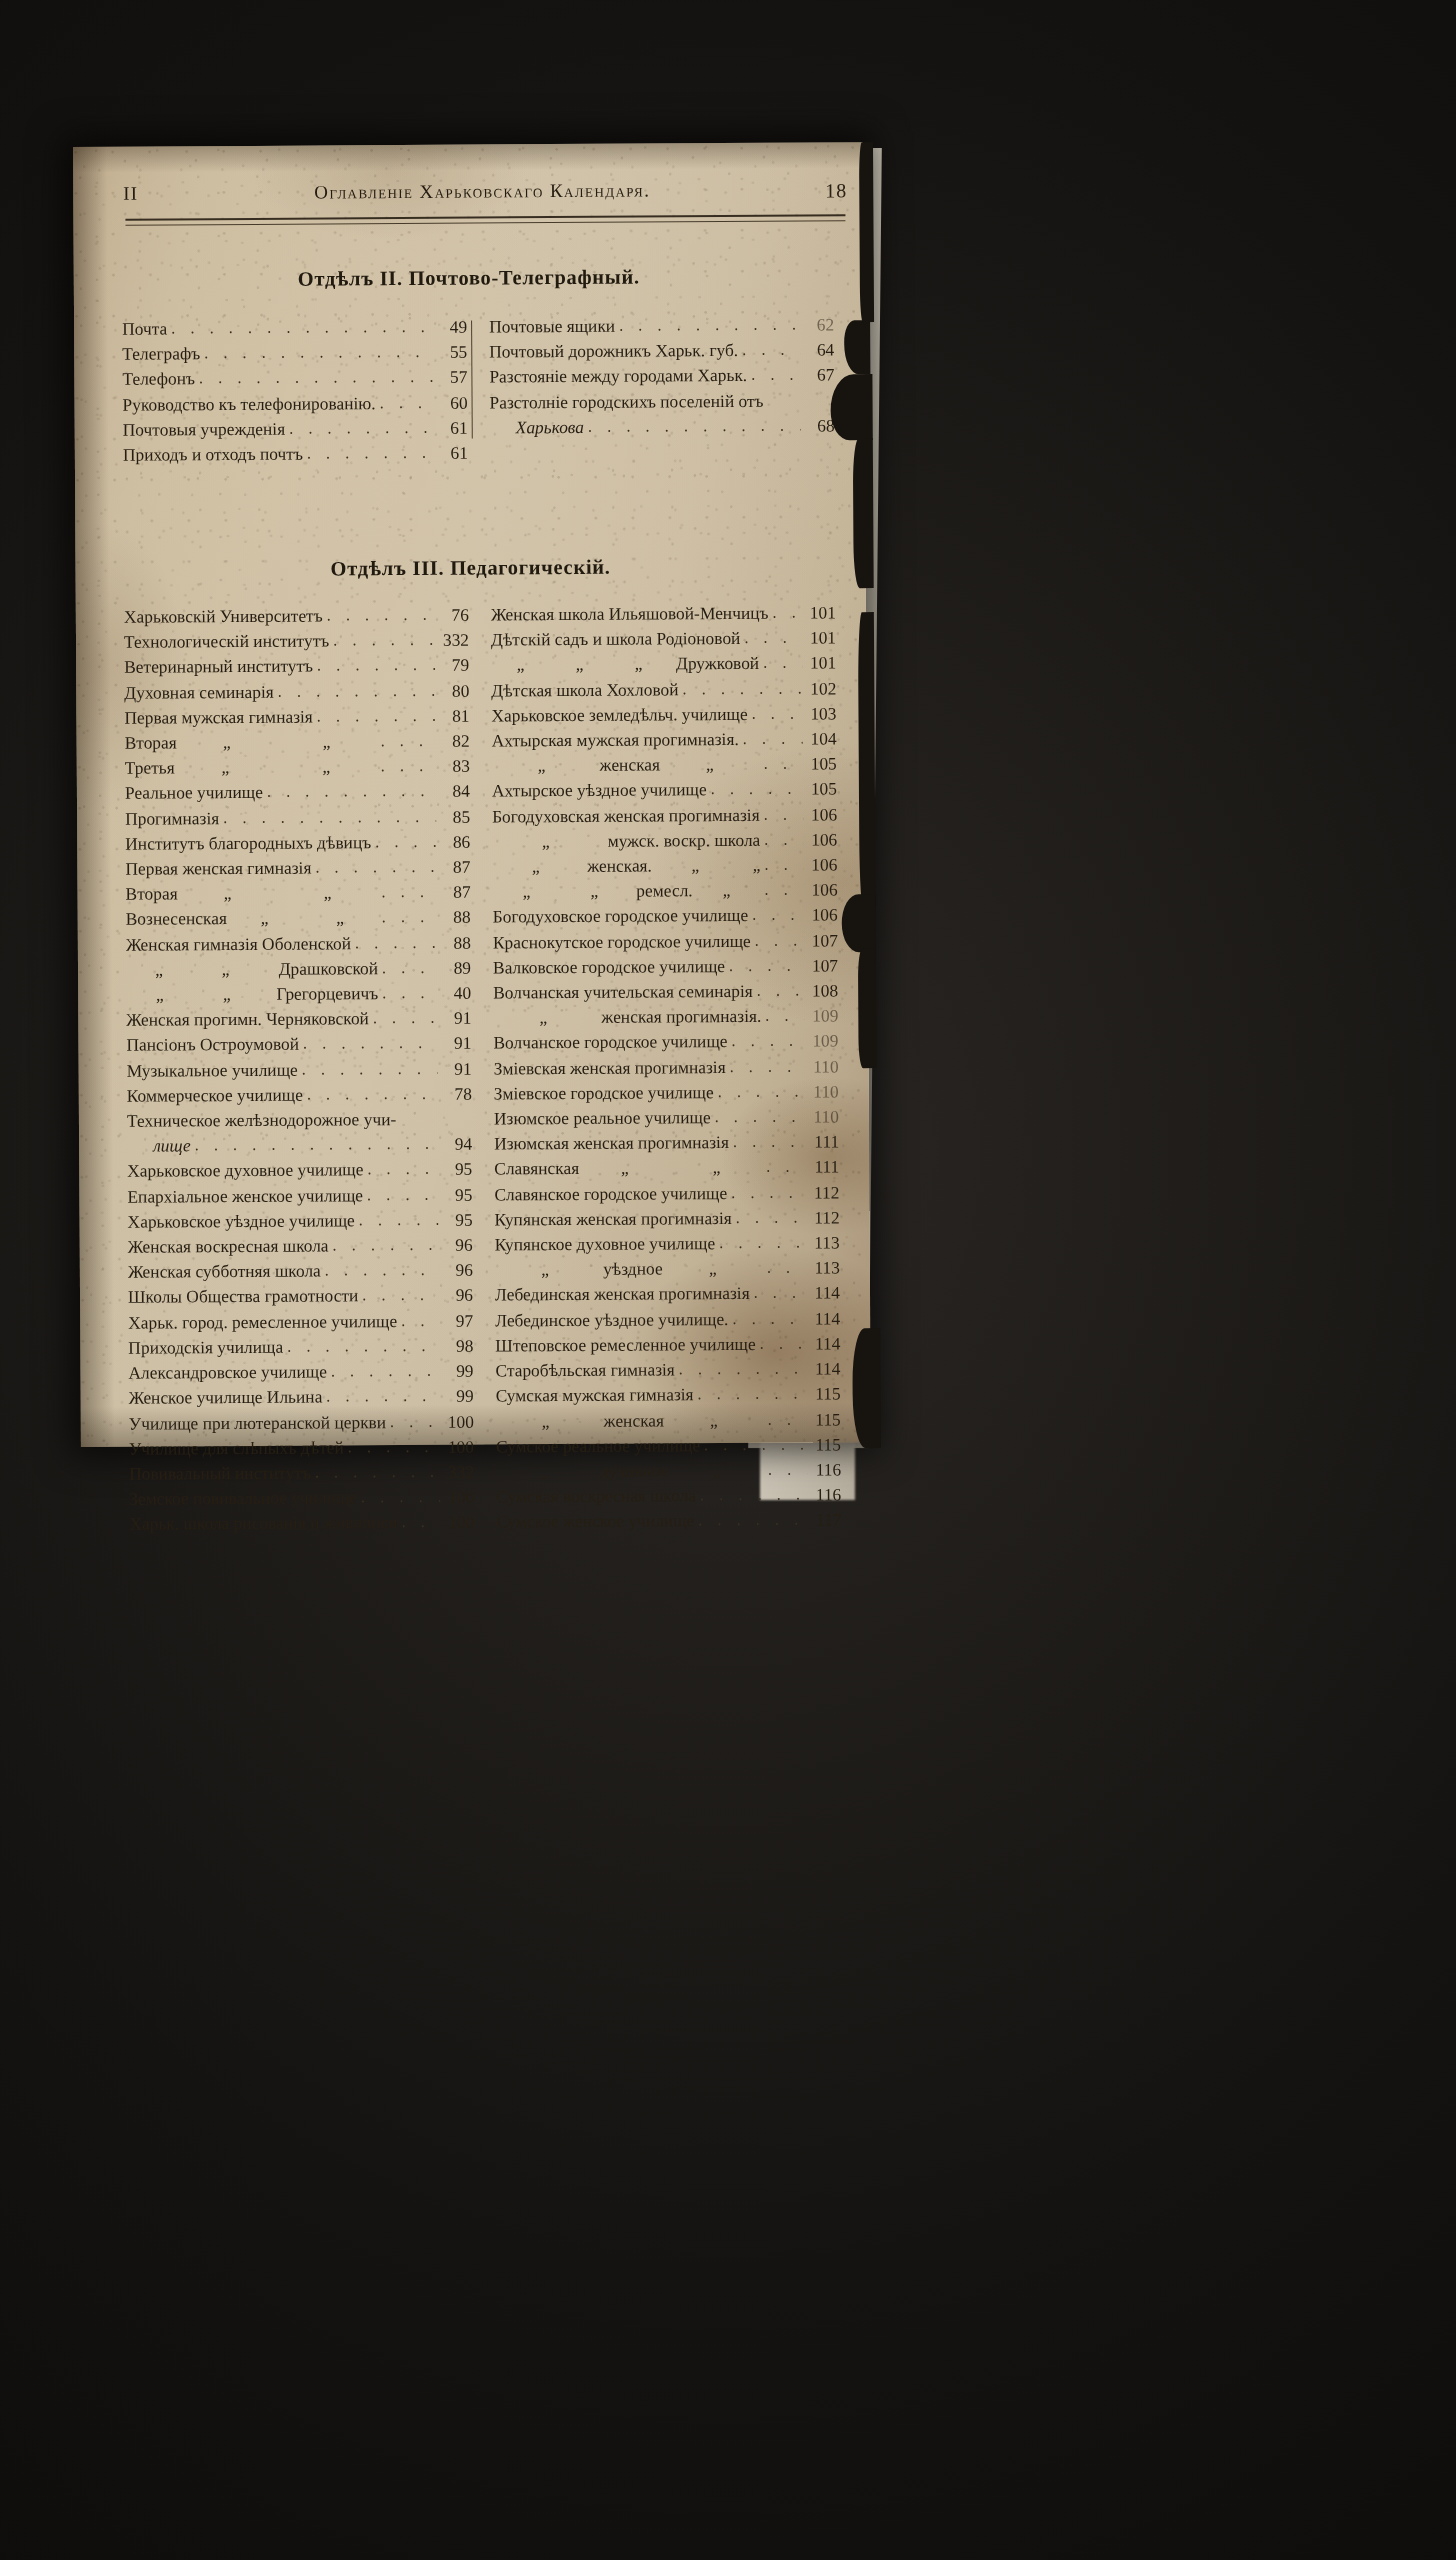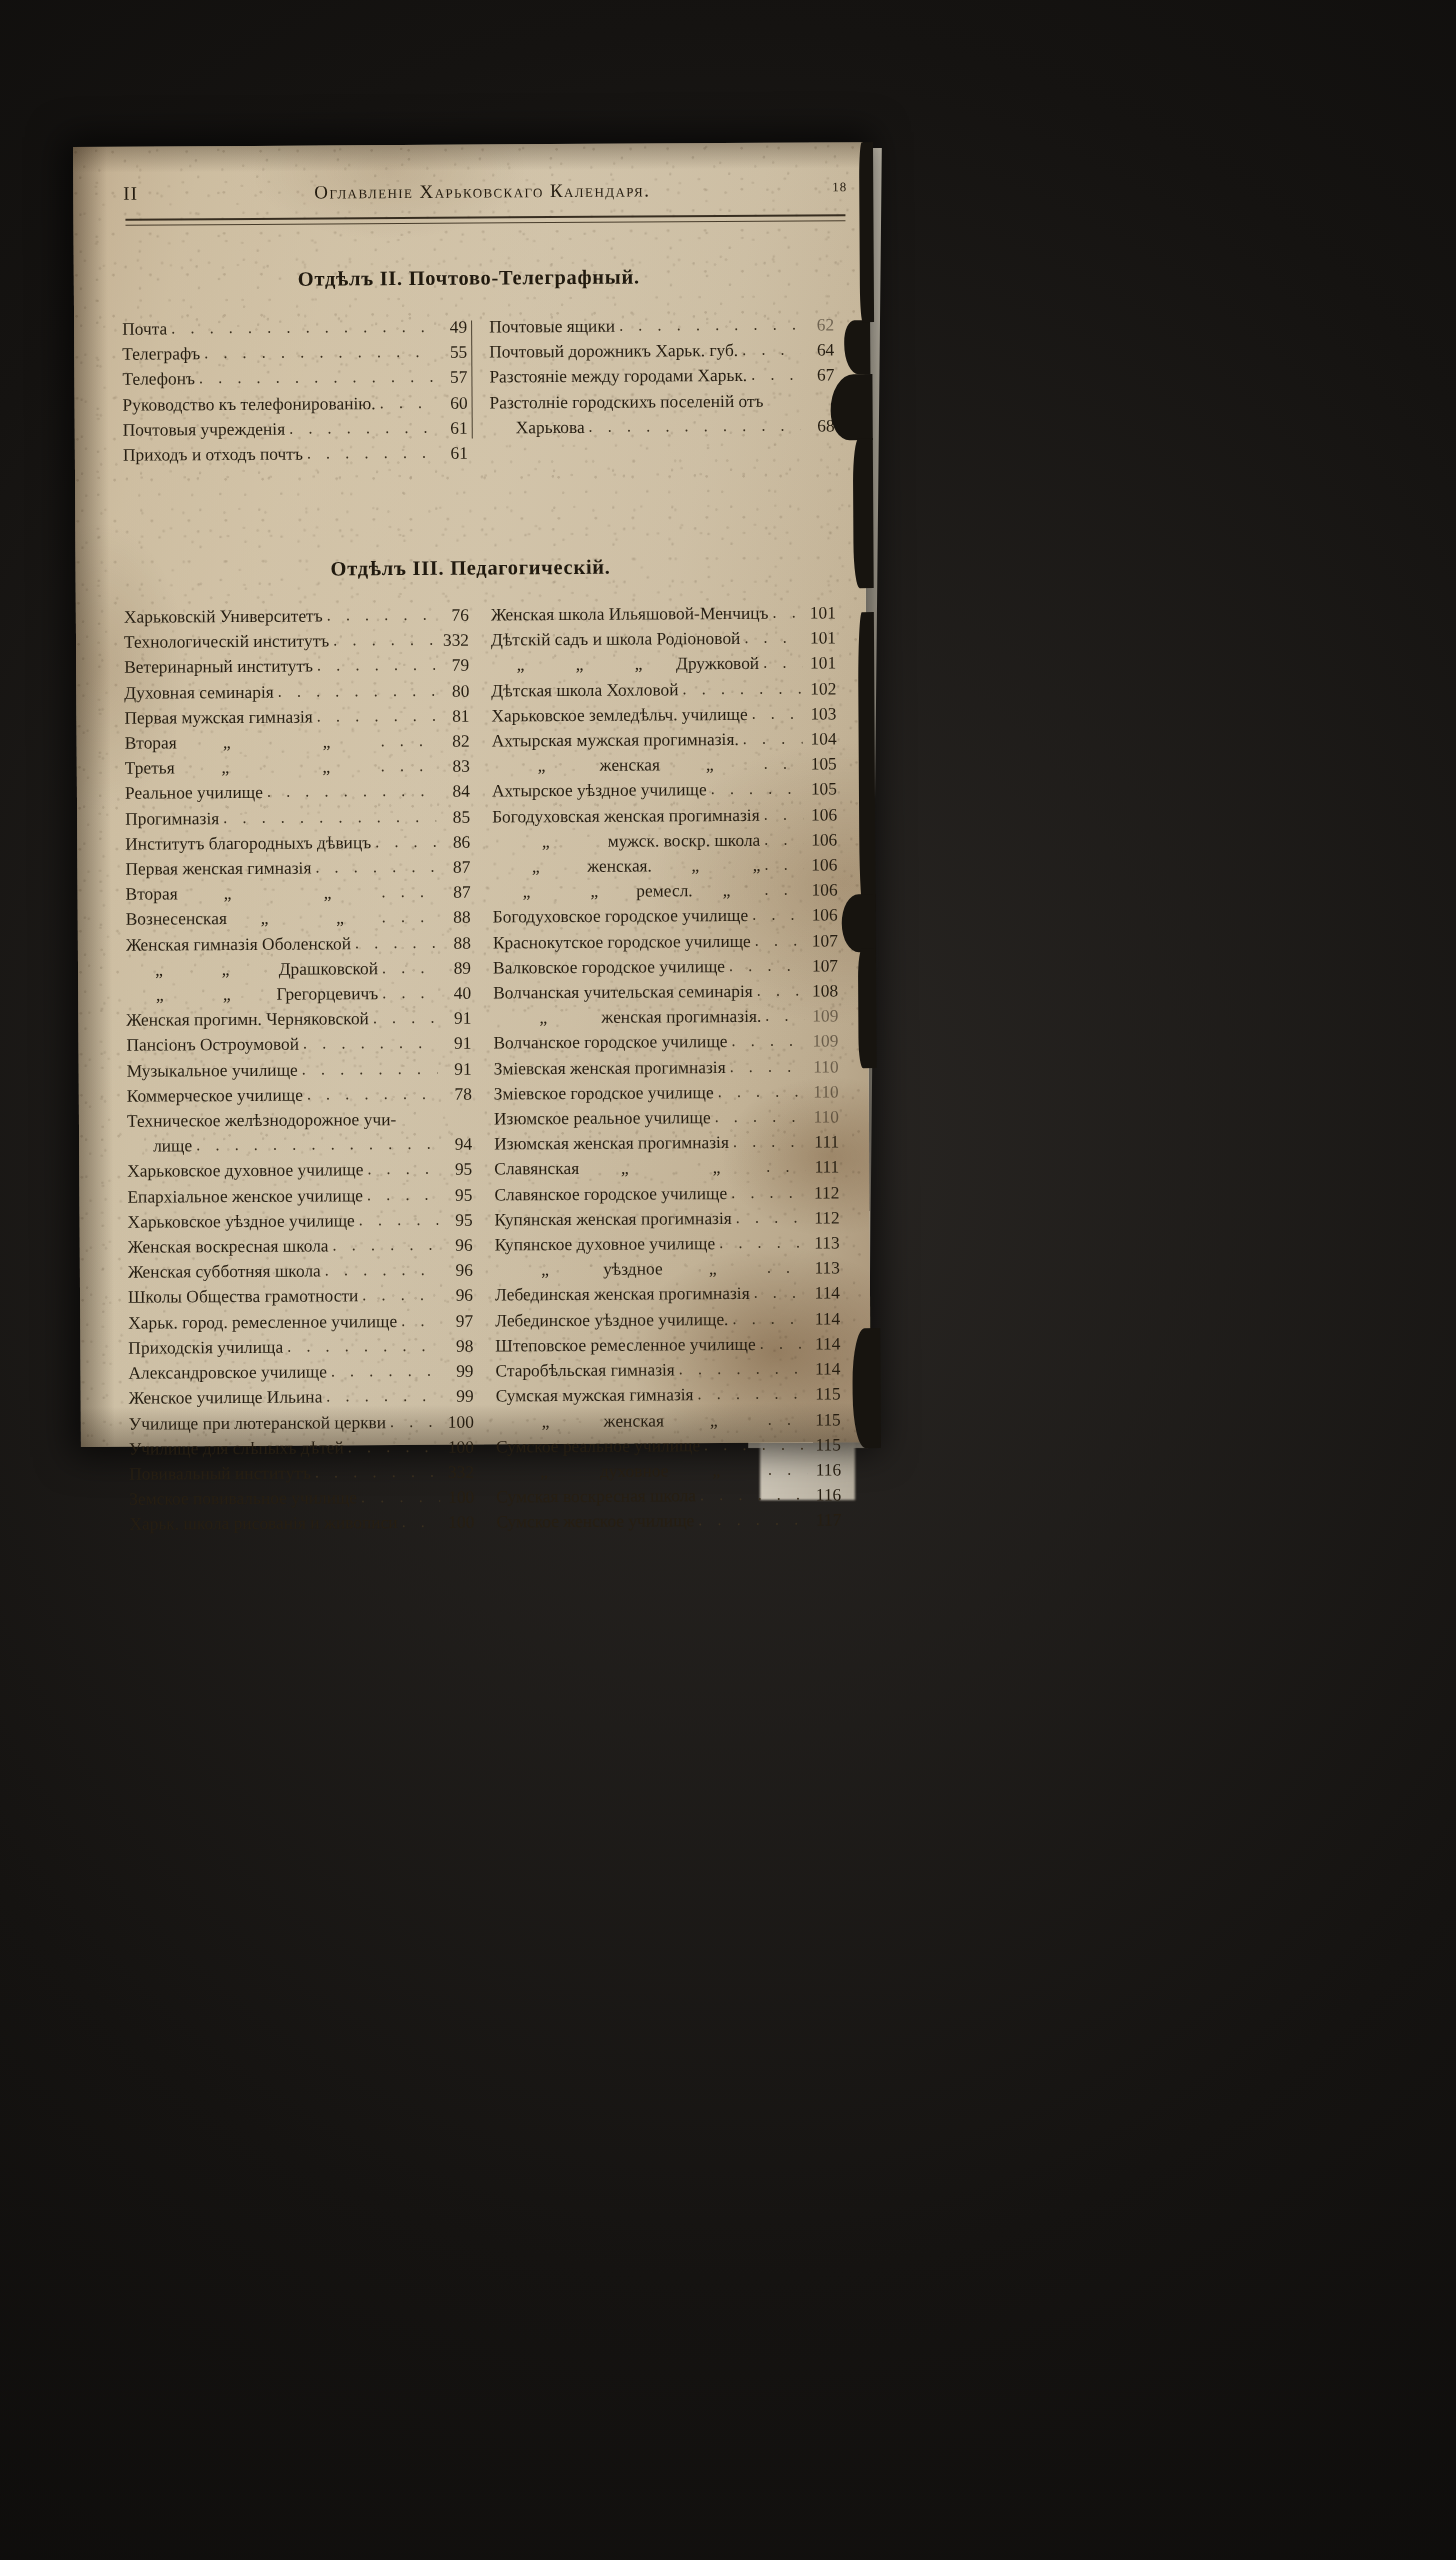--- a/index.html
+++ b/index.html
@@ -146,7 +146,7 @@
     position: absolute;
     right: 16px;
     top: 1px;
-    font-size: 13px;
+    font-size: 20px;
     letter-spacing: 1px;
     color: #2a2114;
   }

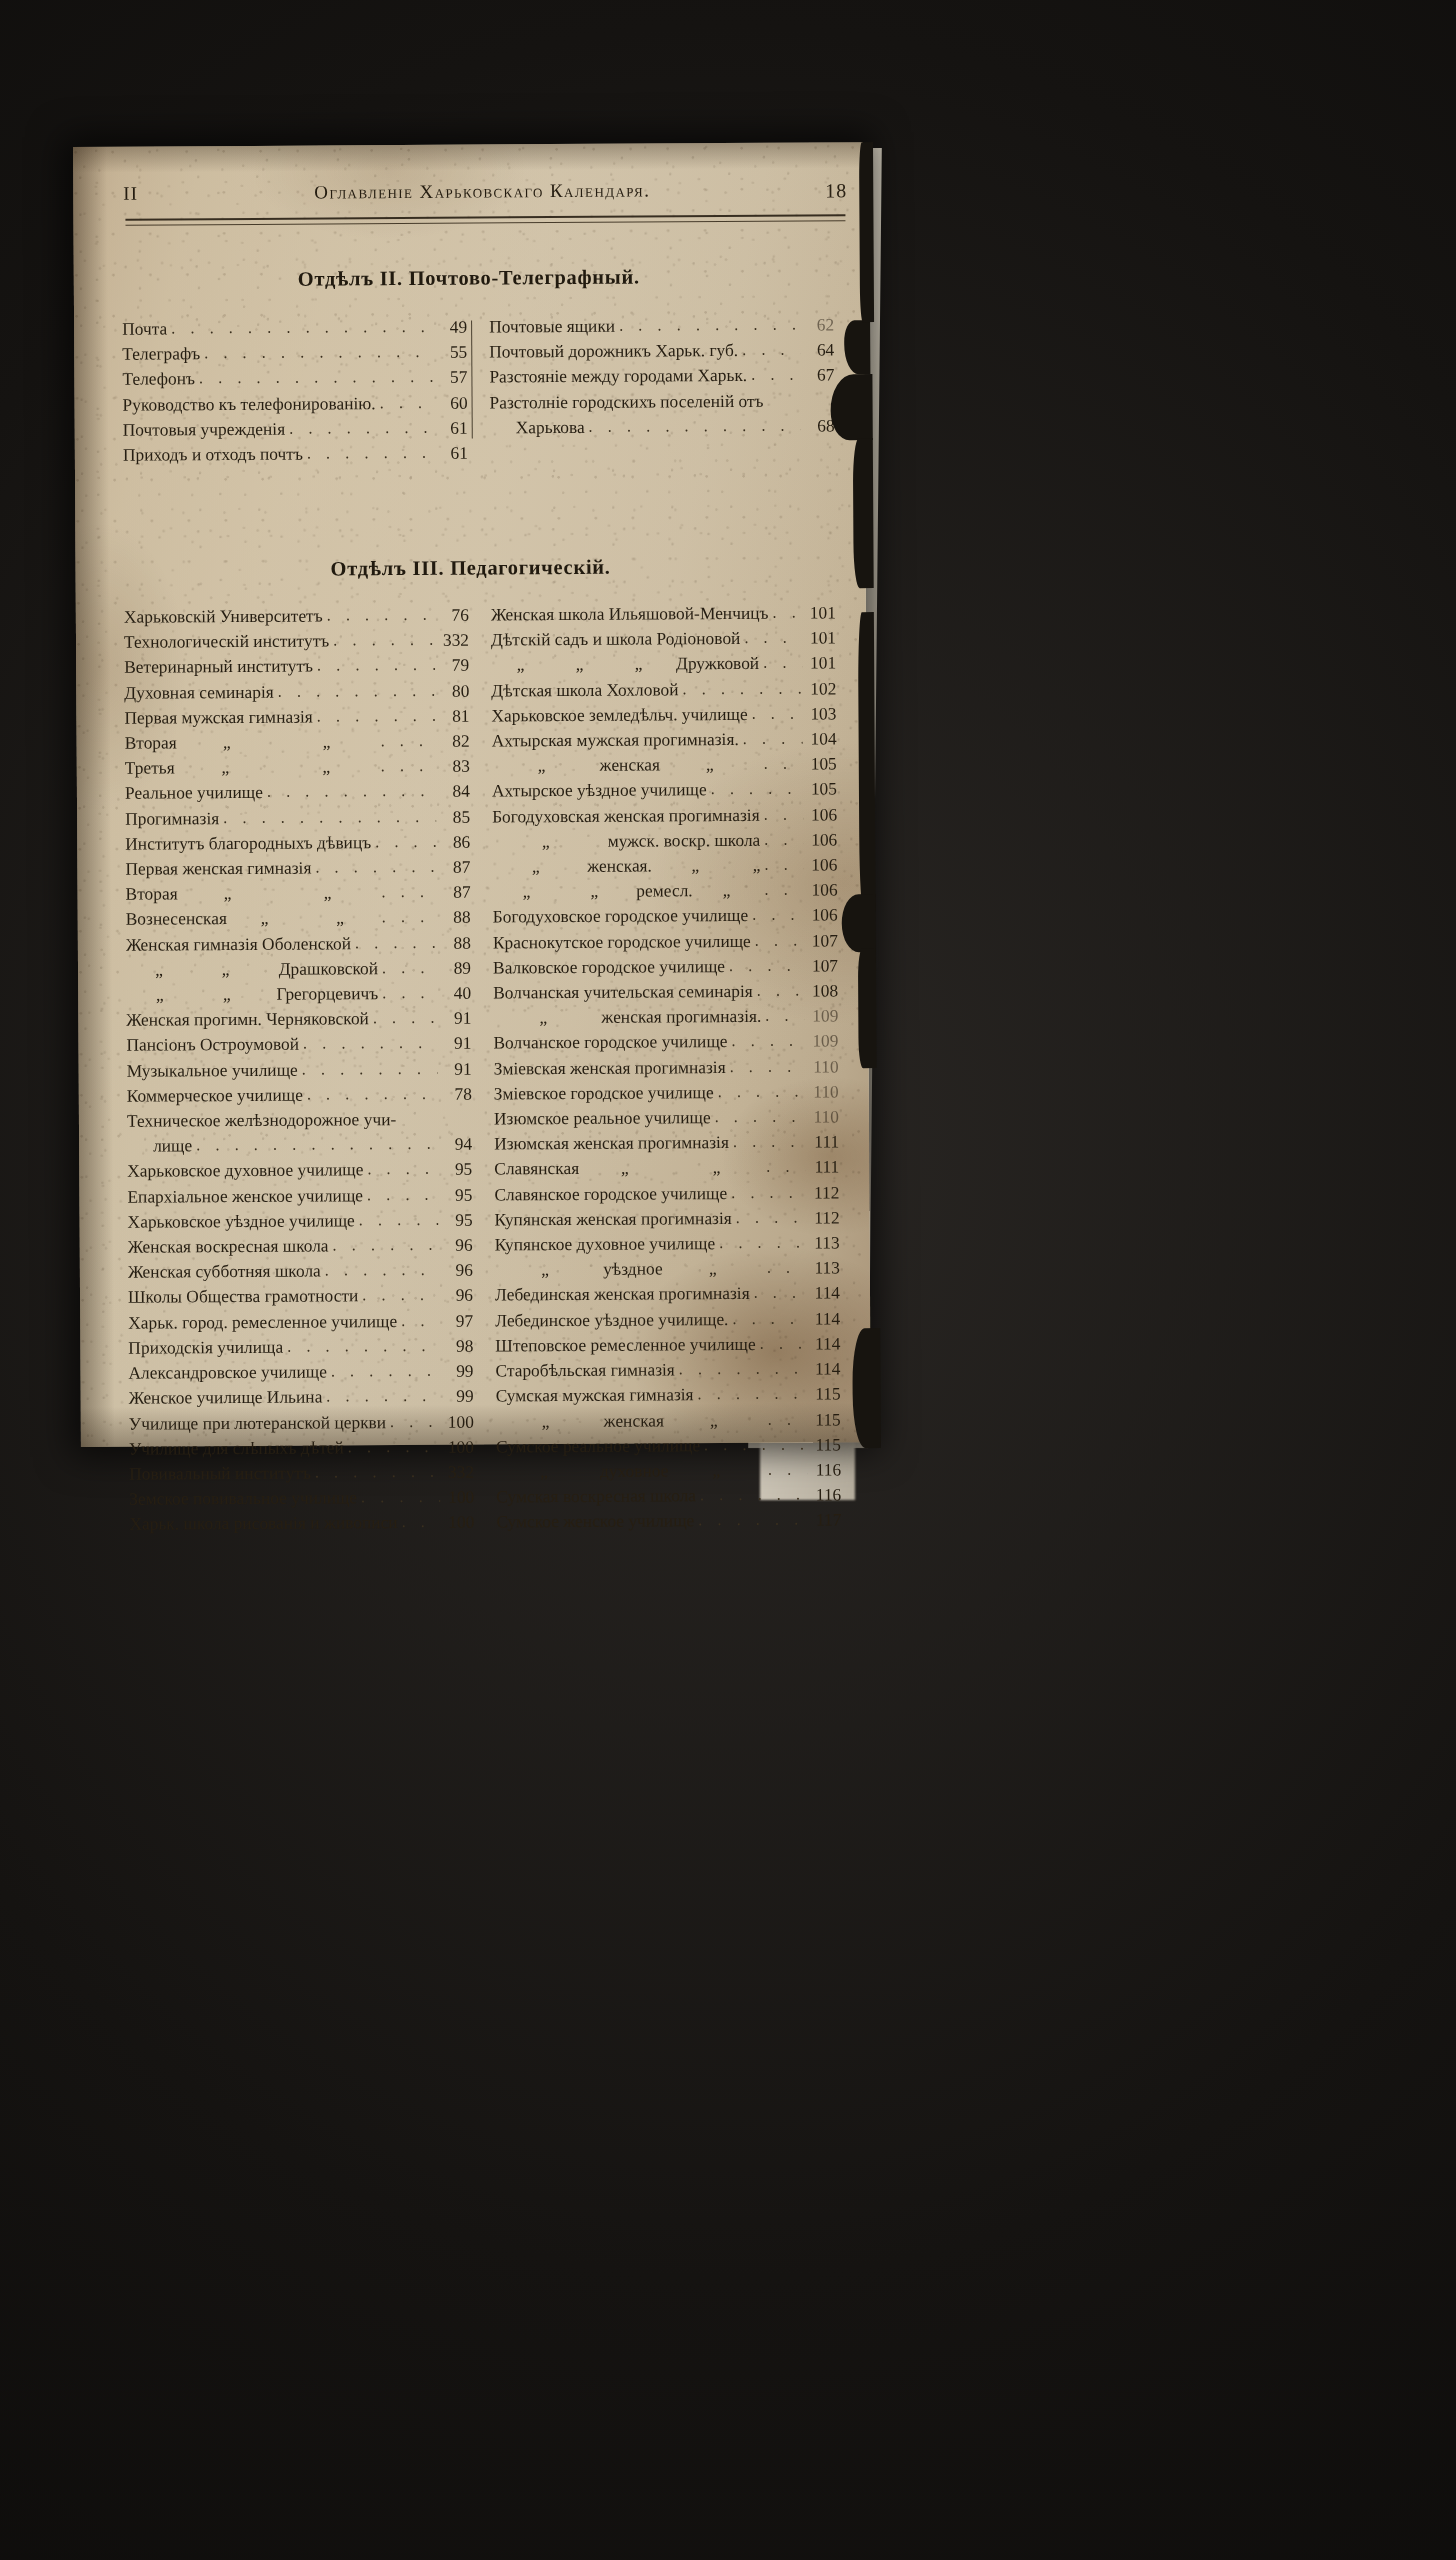--- a/index.html
+++ b/index.html
@@ -220,7 +220,7 @@
     min-width: 30px;
     font-variant-numeric: tabular-nums;
   }
-  .entry.cont .lbl { padding-left: 26px; }
+  .entry.cont .lbl { padding-left: 26px; font-style: italic; }
   .entry.nolead .lead { visibility: hidden; }
 
   

